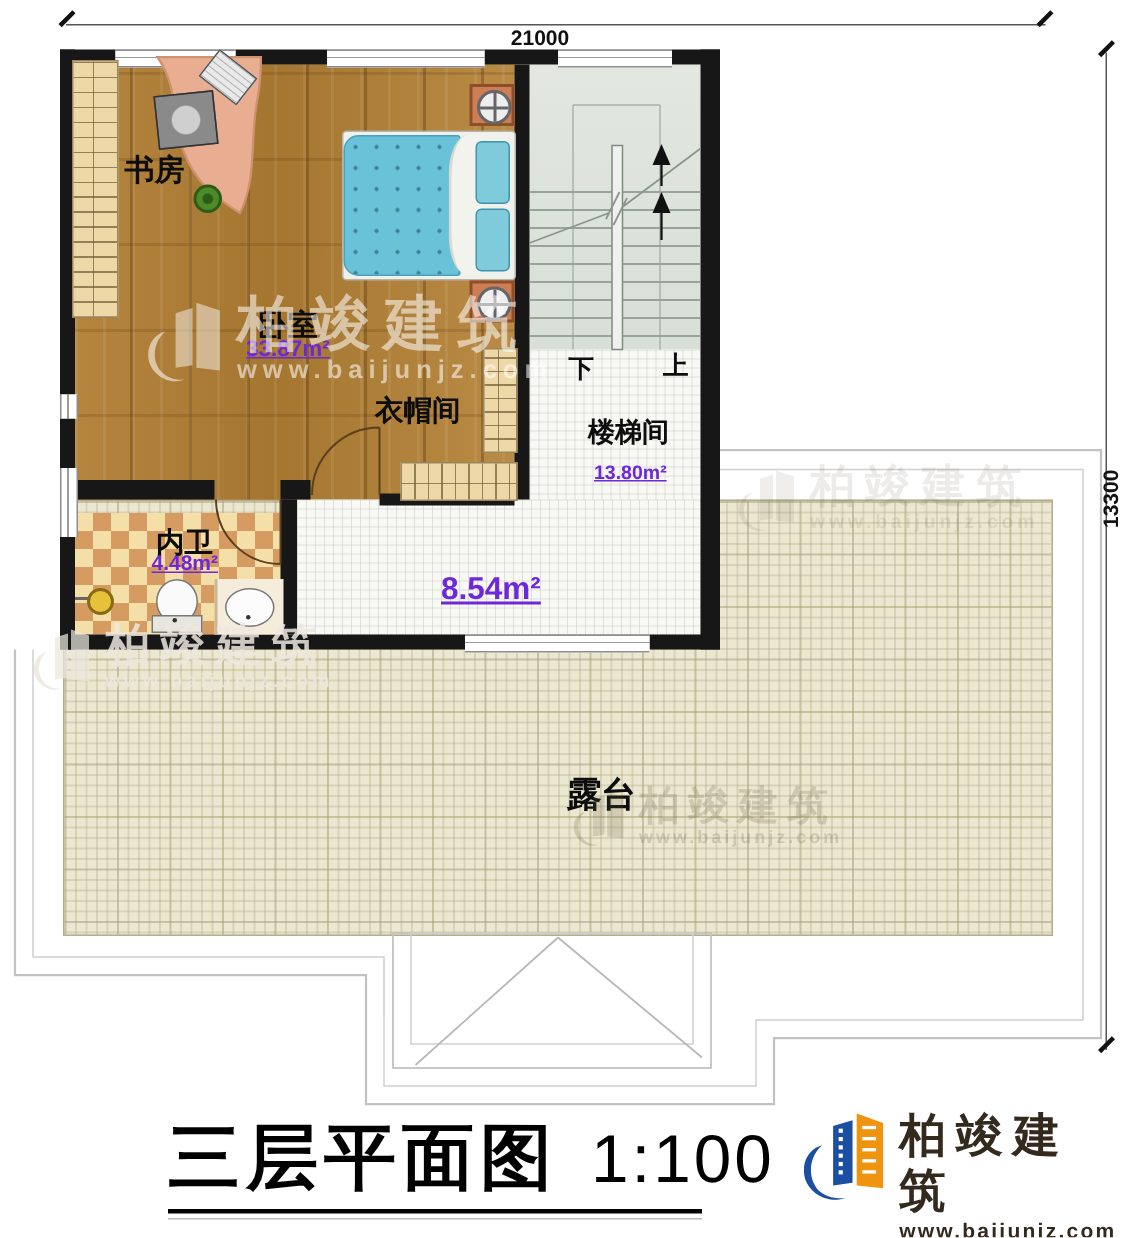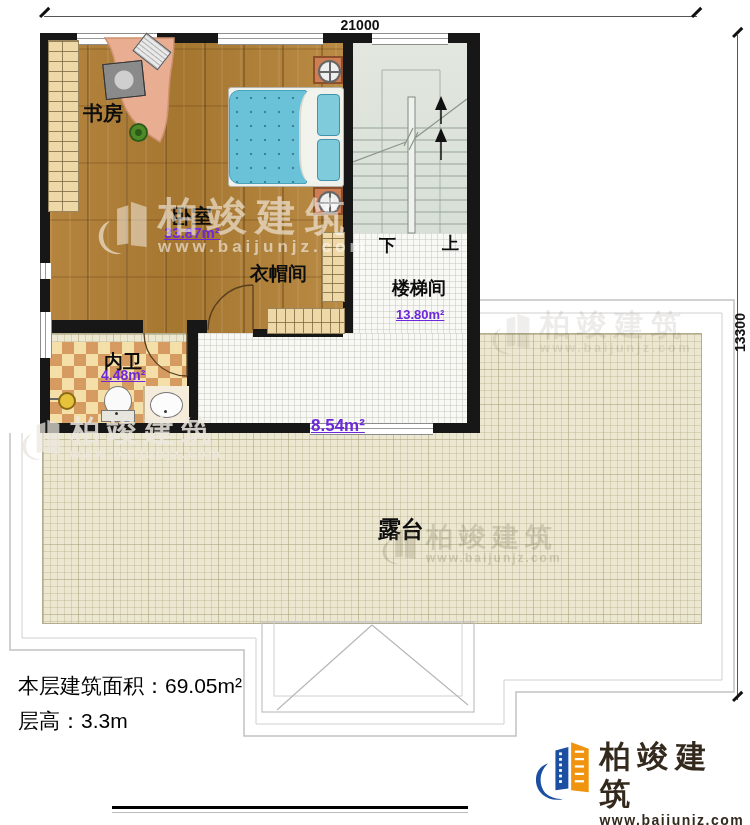--- a/index.html
+++ b/index.html
@@ -197,7 +197,7 @@
   <div class="room-label" style="left:250px;top:261px;font-size:19px;">衣帽间</div>
   <div class="room-label" style="left:104px;top:349px;font-size:19px;">内卫</div>
   <div class="area-label" style="left:101px;top:367px;font-size:14px;">4.48m²</div>
-  <div class="area-label" style="left:311px;top:381px;font-size:17px;margin-top:35px;">8.54m²</div>
+  <div class="area-label" style="left:294px;top:381px;font-size:21px;">8.54m²</div>
   <div class="room-label" style="left:392px;top:276px;font-size:18px;">楼梯间</div>
   <div class="area-label" style="left:396px;top:307px;font-size:13px;">13.80m²</div>
   <div class="room-label" style="left:379px;top:234px;font-size:17px;">下</div>

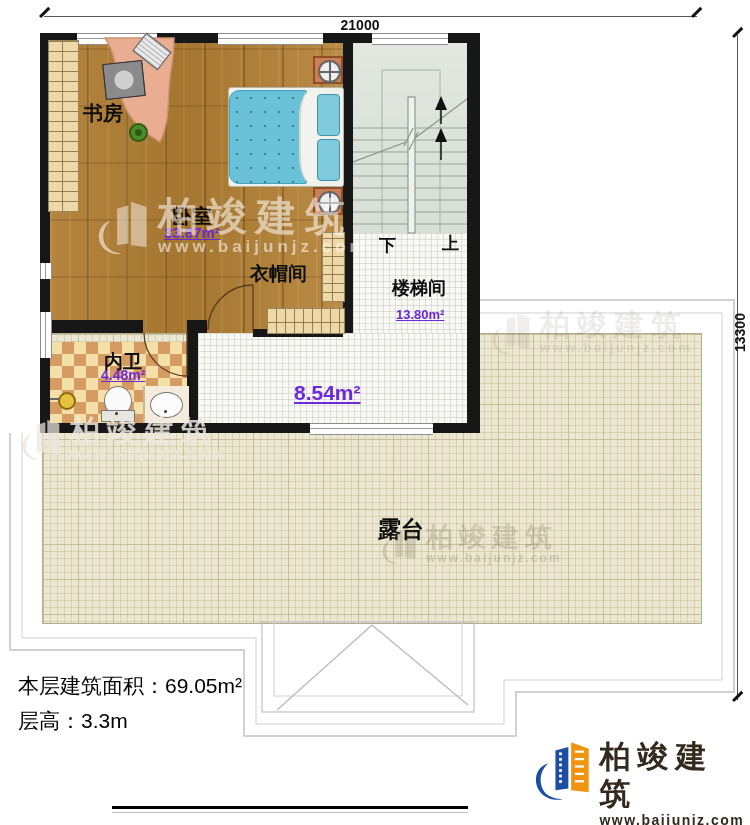--- a/index.html
+++ b/index.html
@@ -252,7 +252,6 @@
     </div>
   </div>
 
-  <div class="info-line" style="left:18px;top:672px;">本层建筑面积：69.05m²</div>
   <div class="info-line" style="left:18px;top:707px;">层高：3.3m</div>
 
   <div class="title-underline"></div>

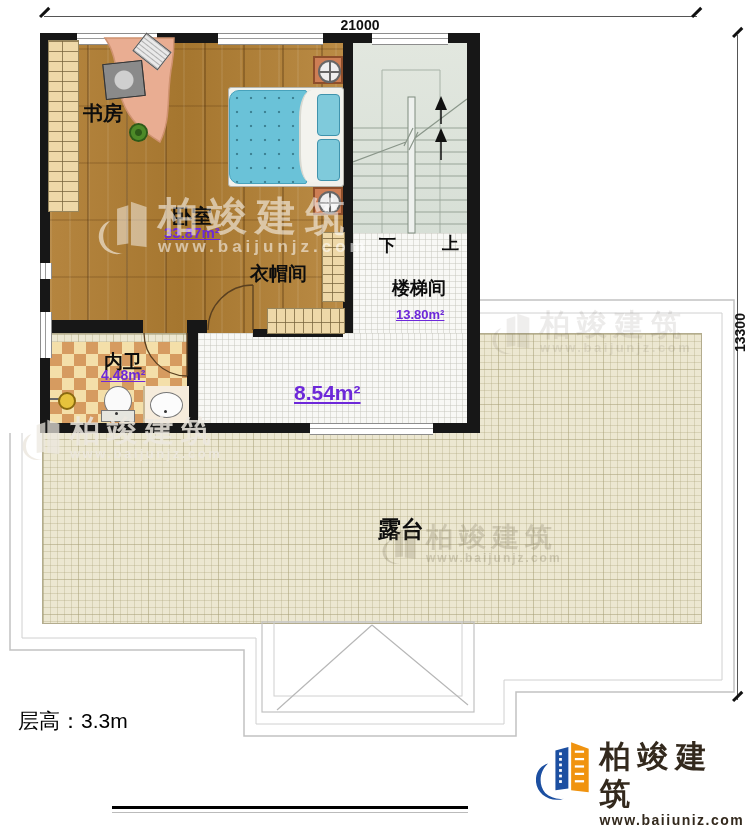--- a/index.html
+++ b/index.html
@@ -252,7 +252,6 @@
     </div>
   </div>
 
-  <div class="info-line" style="left:18px;top:707px;">层高：3.3m</div>
 
   <div class="title-underline"></div>
   <div class="title-underline2"></div>

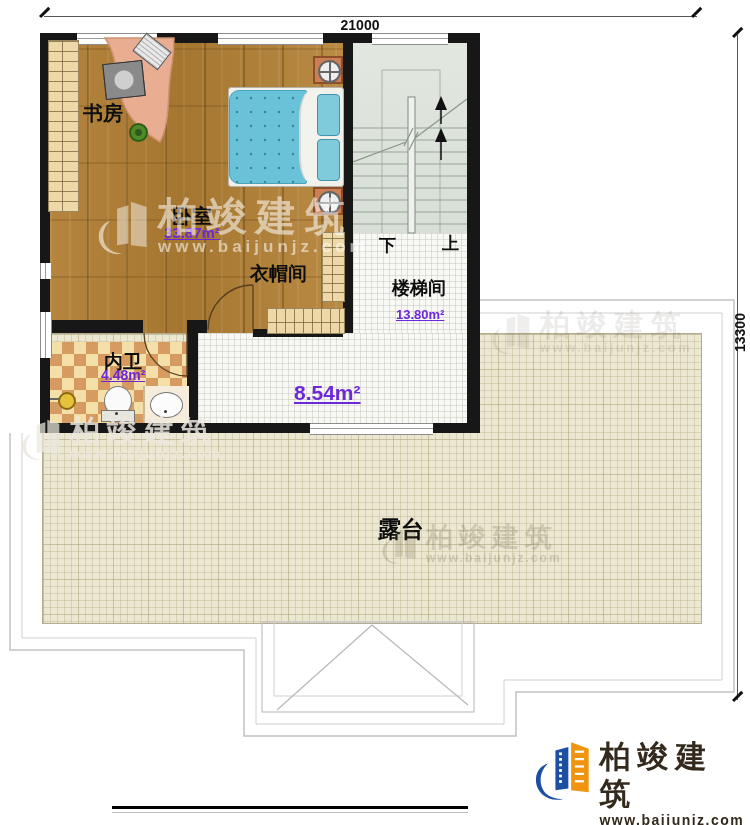--- a/index.html
+++ b/index.html
@@ -253,6 +253,9 @@
   </div>
 
 
+  <div class="title-text">
+    <span>三层平面图</span><span class="title-scale">1:100</span>
+  </div>
   <div class="title-underline"></div>
   <div class="title-underline2"></div>
 

